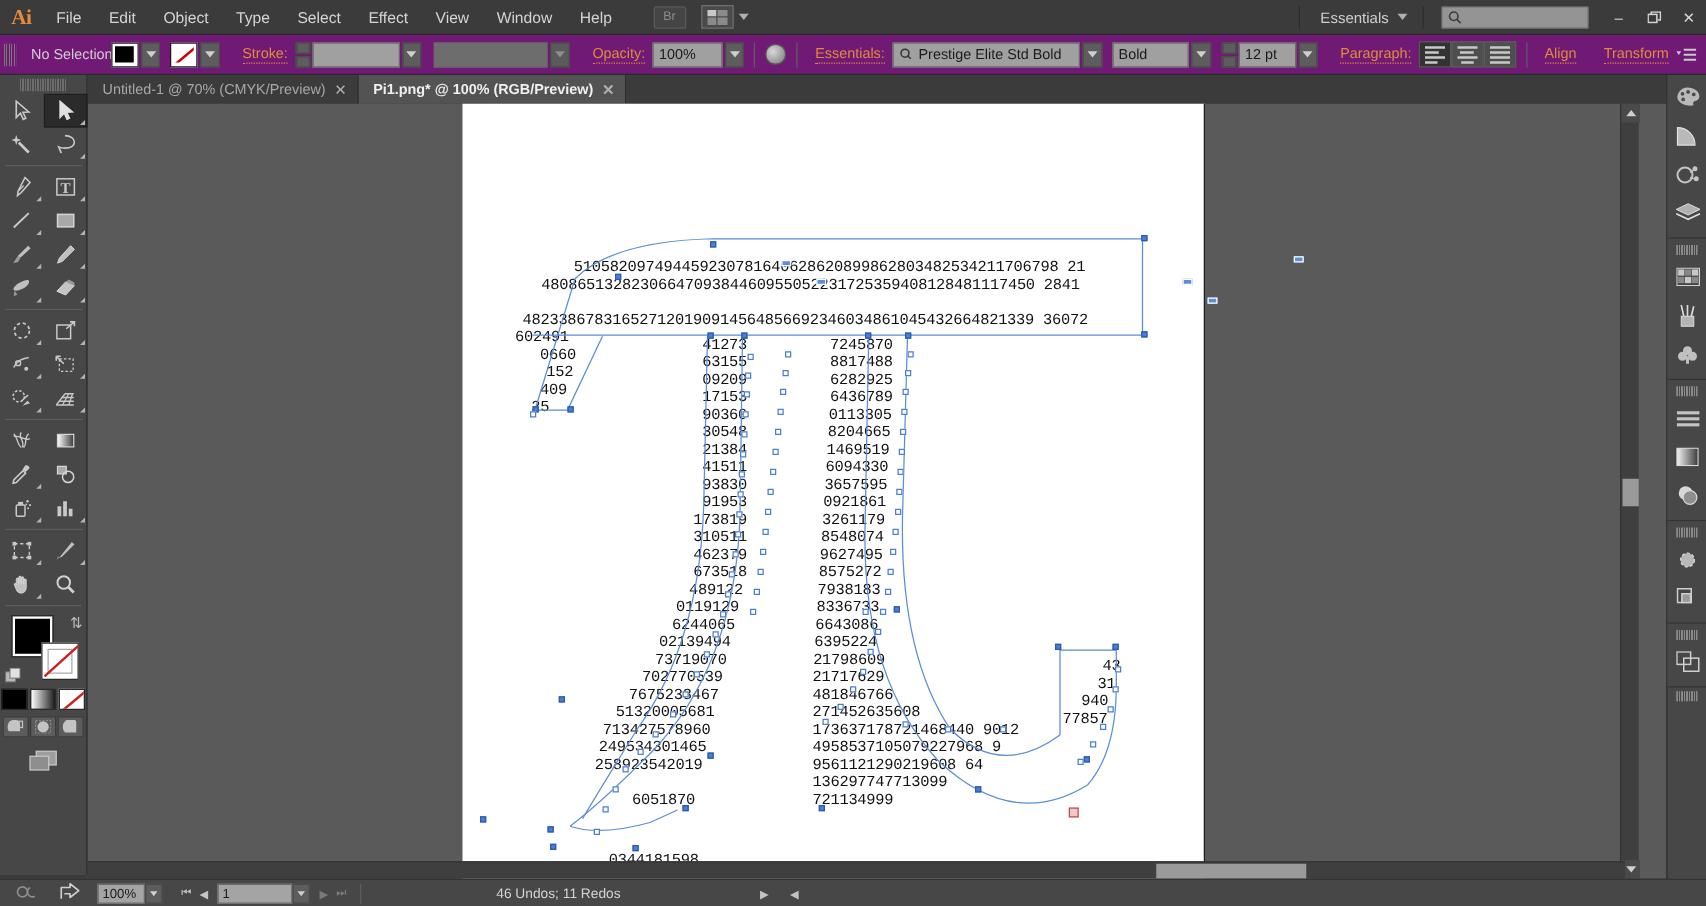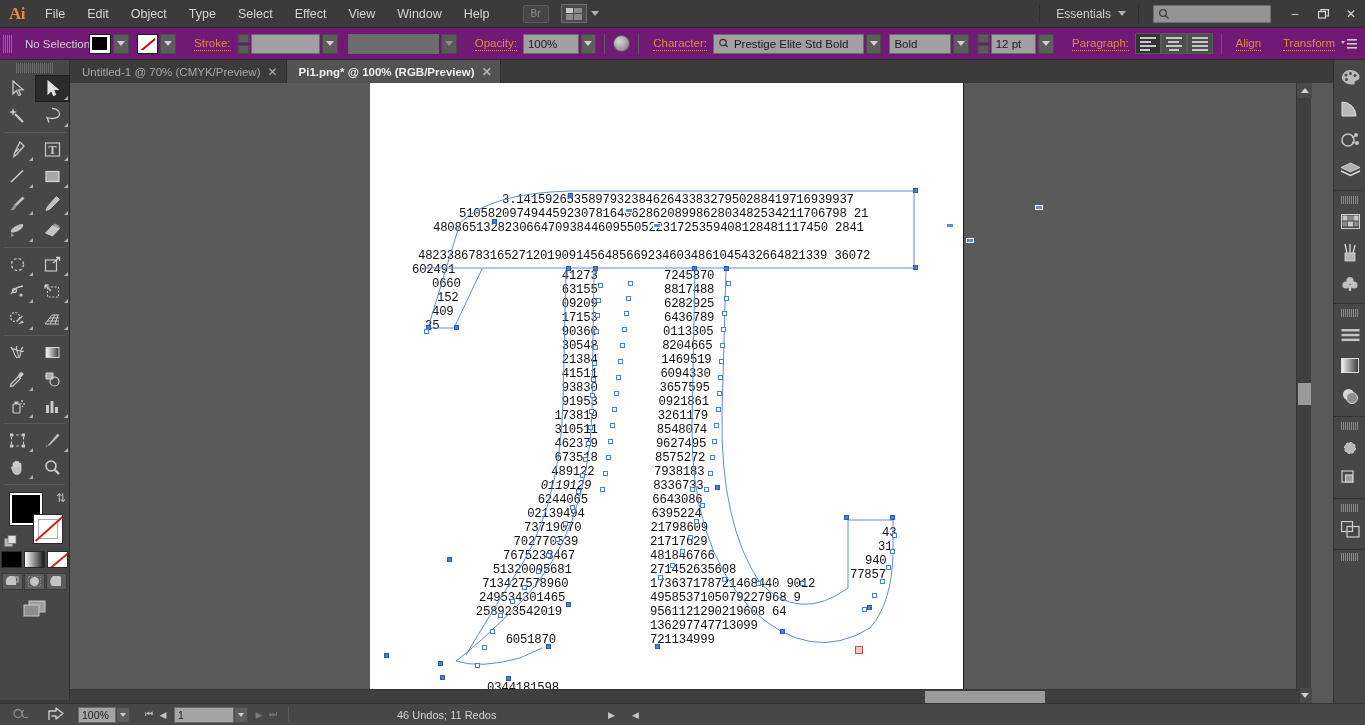--- a/index.html
+++ b/index.html
@@ -328,7 +328,7 @@
     <div class="opacity-knob"></div>
     <div class="cb-sep"></div>
 
-    <div class="cb-label orange">Character:</div>
+    <div class="cb-label orange">Essentials:</div>
     <div class="field" style="width:152px; gap:4px">
       <svg width="12" height="11" viewBox="0 0 12 11">
         <circle cx="5" cy="4.5" r="3.2" fill="none" stroke="#333" stroke-width="1.2"></circle>

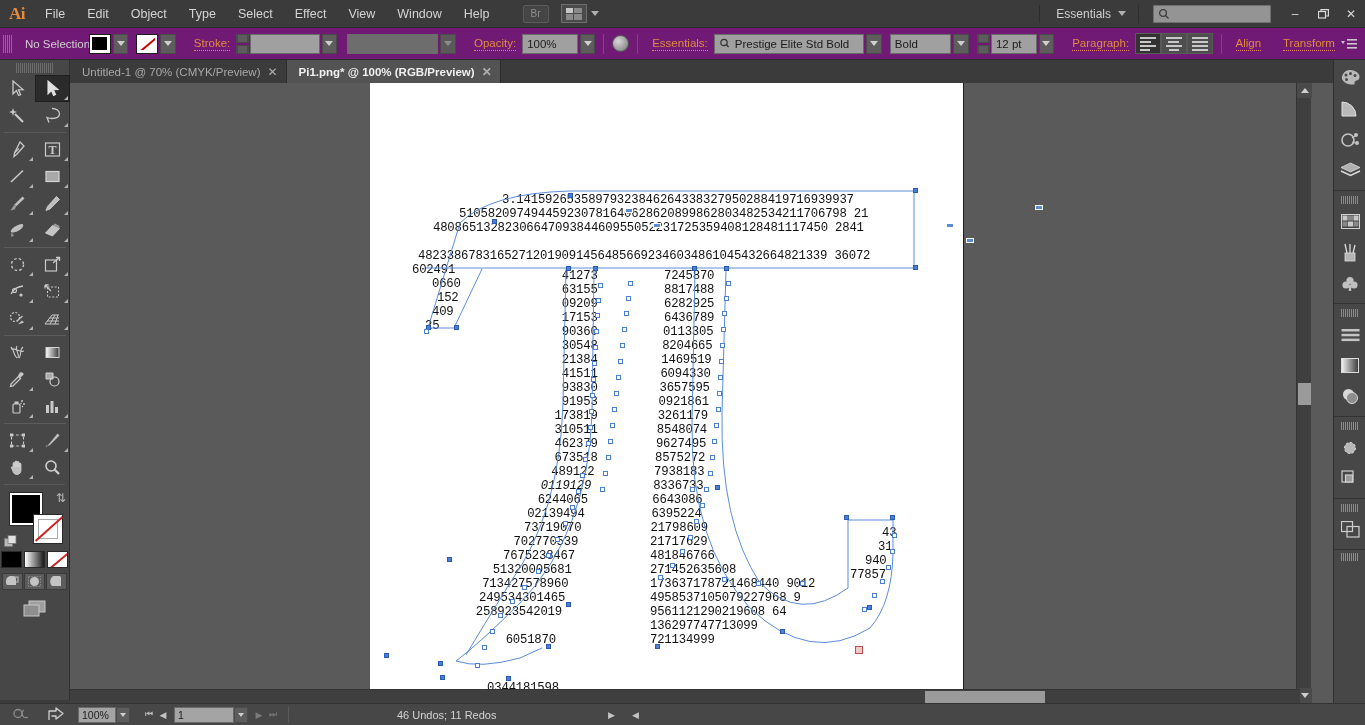--- a/index.html
+++ b/index.html
@@ -411,7 +411,6 @@
     <div class="canvas-page">
       <div class="piart">
 
-        <div class="digit-line" style="left:132px; top:110px;">3.14159265358979323846264338327950288419716939937</div>
         <div class="digit-line" style="left:89px; top:124px;">510582097494459230781640628620899862803482534211706798 21</div>
         <div class="digit-line" style="left:63px; top:138px;">4808651328230664709384460955052231725359408128481117450 2841</div>
         <div class="digit-line" style="left:48px; top:166px;">482338678316527120190914564856692346034861045432664821339 36072</div>

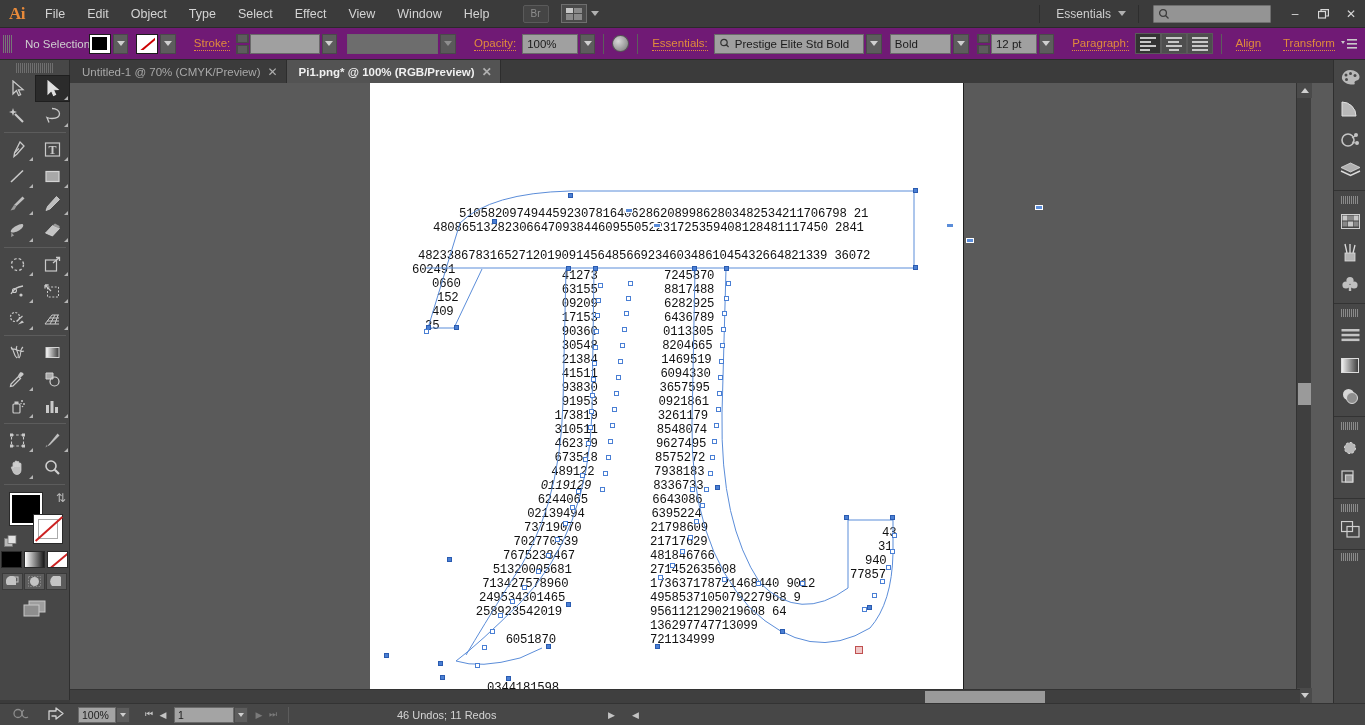--- a/index.html
+++ b/index.html
@@ -437,7 +437,7 @@
             <div class="digit-line" style="left: 184.5px; top: 354px;">462379</div>
             <div class="digit-line" style="left: 184.5px; top: 368px;">673518</div>
             <div class="digit-line" style="left: 181.3px; top: 382px;">489122</div>
-            <div class="digit-line" style="left: 170.85px; top: 396px; font-style: italic;">0119129</div>
+            <div class="digit-line" style="left: 170.85px; top: 396px;">0119129</div>
             <div class="digit-line" style="left: 167.65px; top: 410px;">6244065</div>
             <div class="digit-line" style="left: 157.2px; top: 424px;">02139494</div>
             <div class="digit-line" style="left: 154px; top: 438px;">73719070</div>

